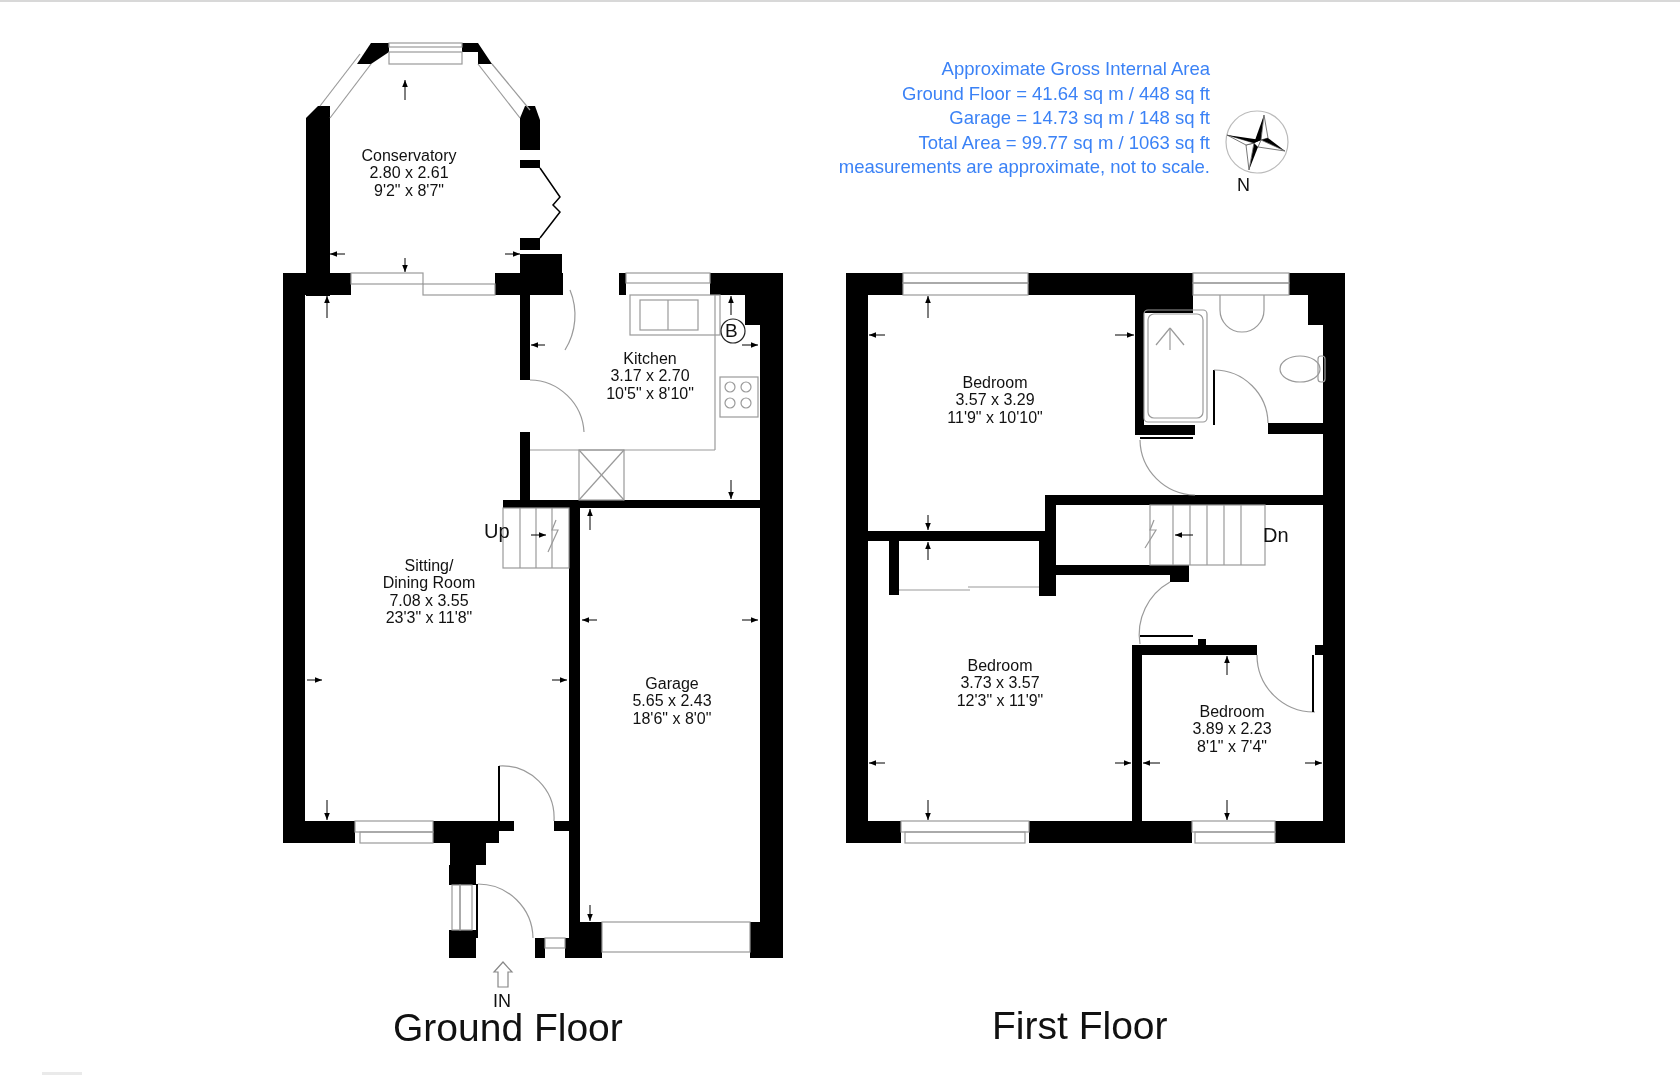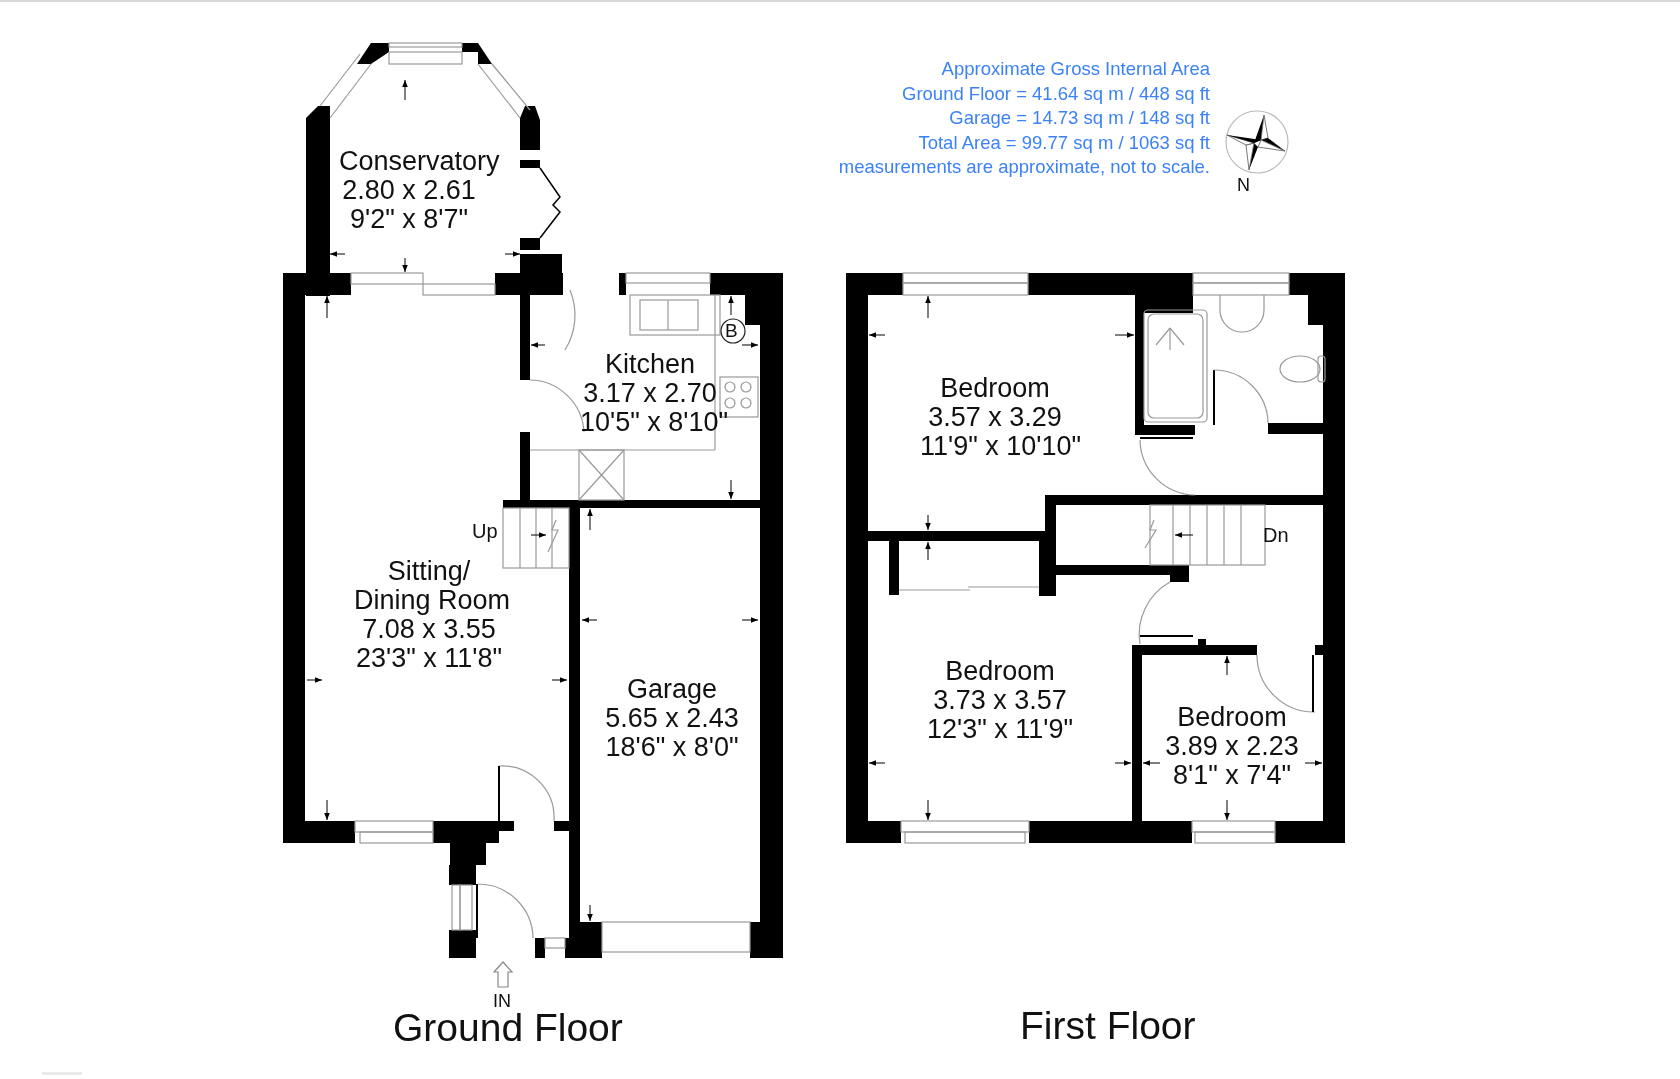--- a/index.html
+++ b/index.html
@@ -7,7 +7,7 @@
            font-family: "Liberation Sans", sans-serif; color: #111; }
     .topline { position: absolute; left: 0; top: 0; width: 1680px; height: 2px; background: #d8d8d8; }
     svg.plan { position: absolute; left: 0; top: 0; }
-    .lbl { position: absolute; text-align: center; line-height: 1.08; font-size: 27px; color: #111; white-space: nowrap; }
+    .lbl { position: absolute; text-align: center; line-height: 1.08; font-size: 16px; color: #111; white-space: nowrap; }
     .lbl div { display: block; }
     .info { position: absolute; left: 740px; top: 57px; width: 470px; text-align: right; font-size: 18.5px; line-height: 24.5px; color: #3b82f6; }
     .info .gap { margin-top: 3px; }

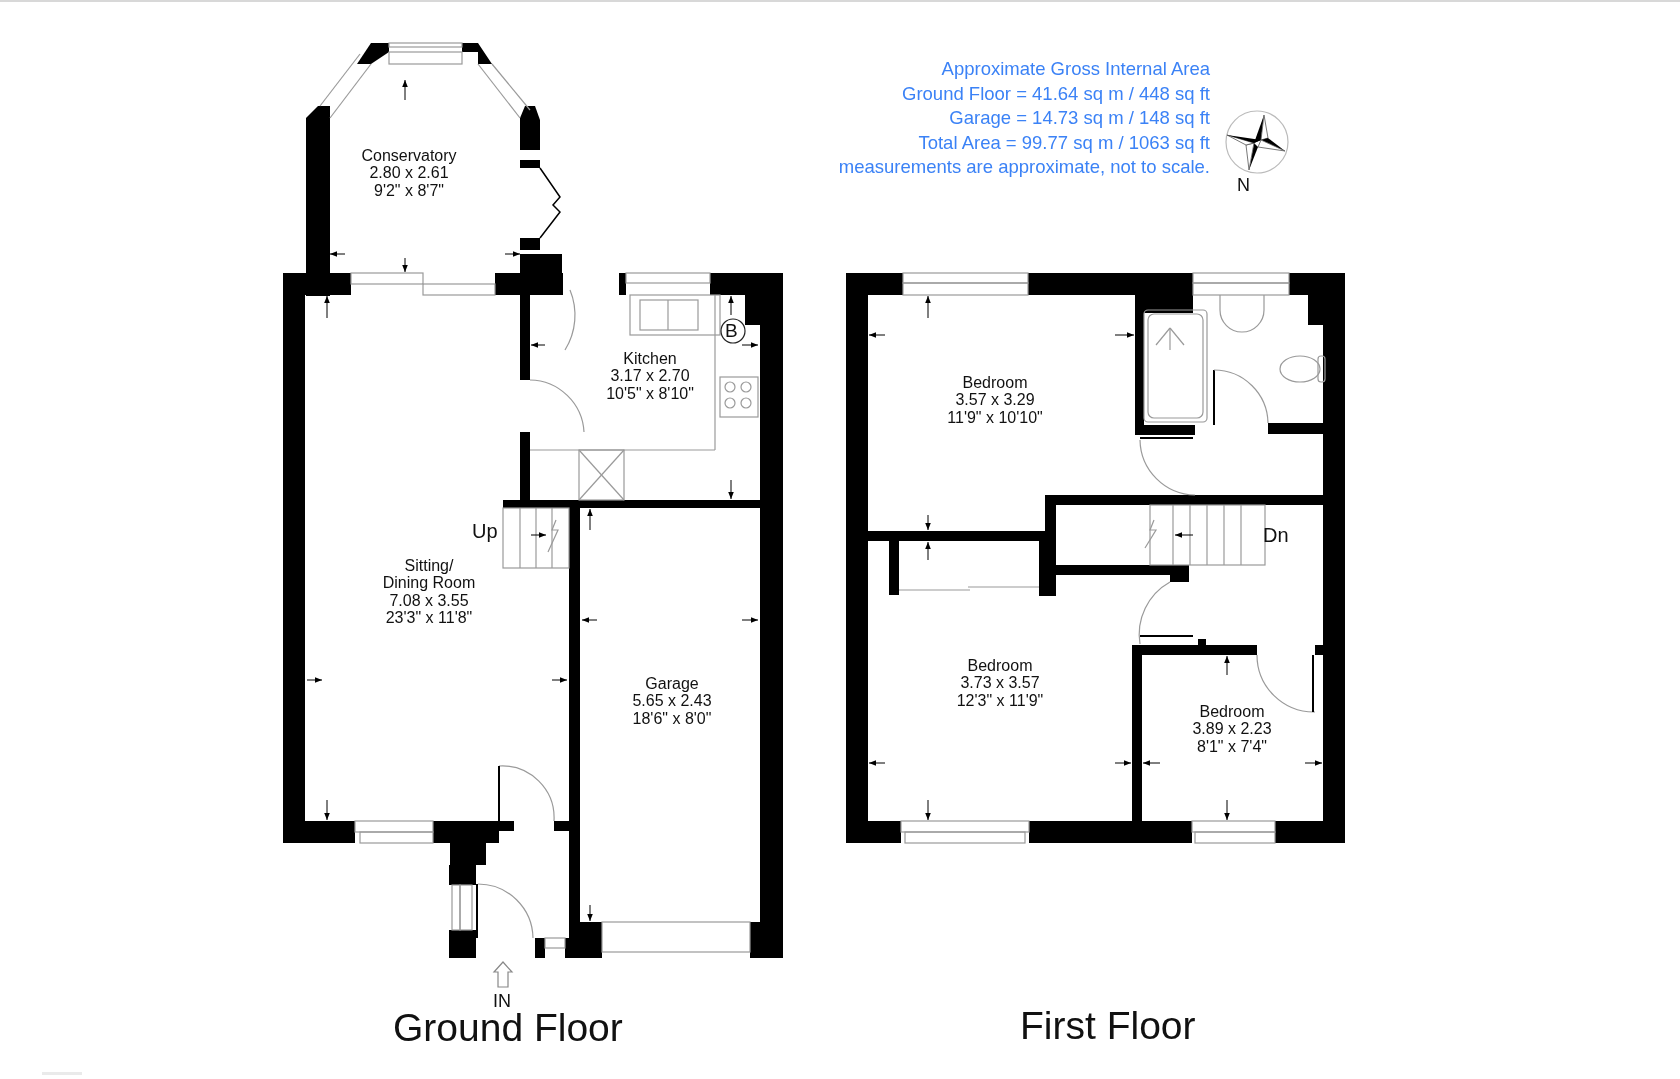--- a/index.html
+++ b/index.html
@@ -267,7 +267,7 @@
   <div>23'3" x 11'8"</div>
 </div>
 
-<div class="small" style="left:472px; top:520px;">Up</div>
+<div class="small" style="left:484px; top:520px;">Up</div>
 
 <div class="lbl" style="left:602px; top:675px; width:140px;">
   <div>Garage</div>

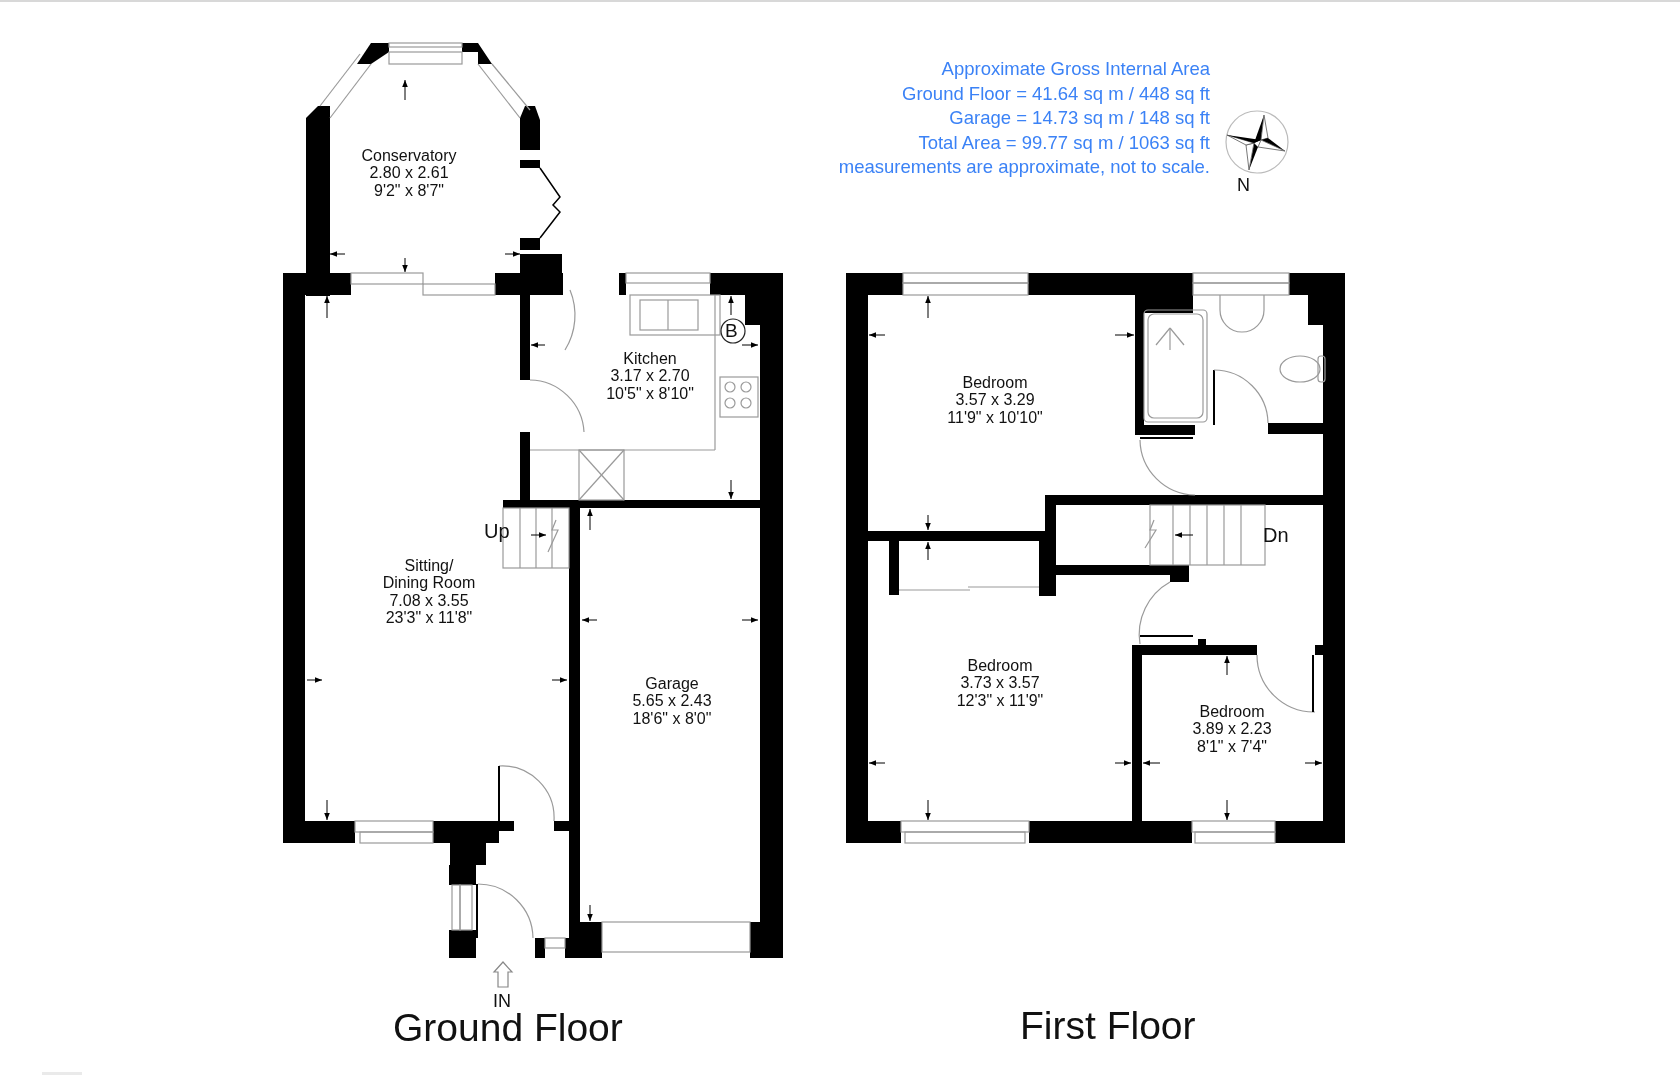--- a/index.html
+++ b/index.html
@@ -299,7 +299,7 @@
   <div>8'1" x 7'4"</div>
 </div>
 
-<div class="floor-title" style="left:1020px; top:1004px;">First Floor</div>
+<div class="floor-title" style="left:992px; top:1004px;">First Floor</div>
 
 <div class="foot"></div>
 

